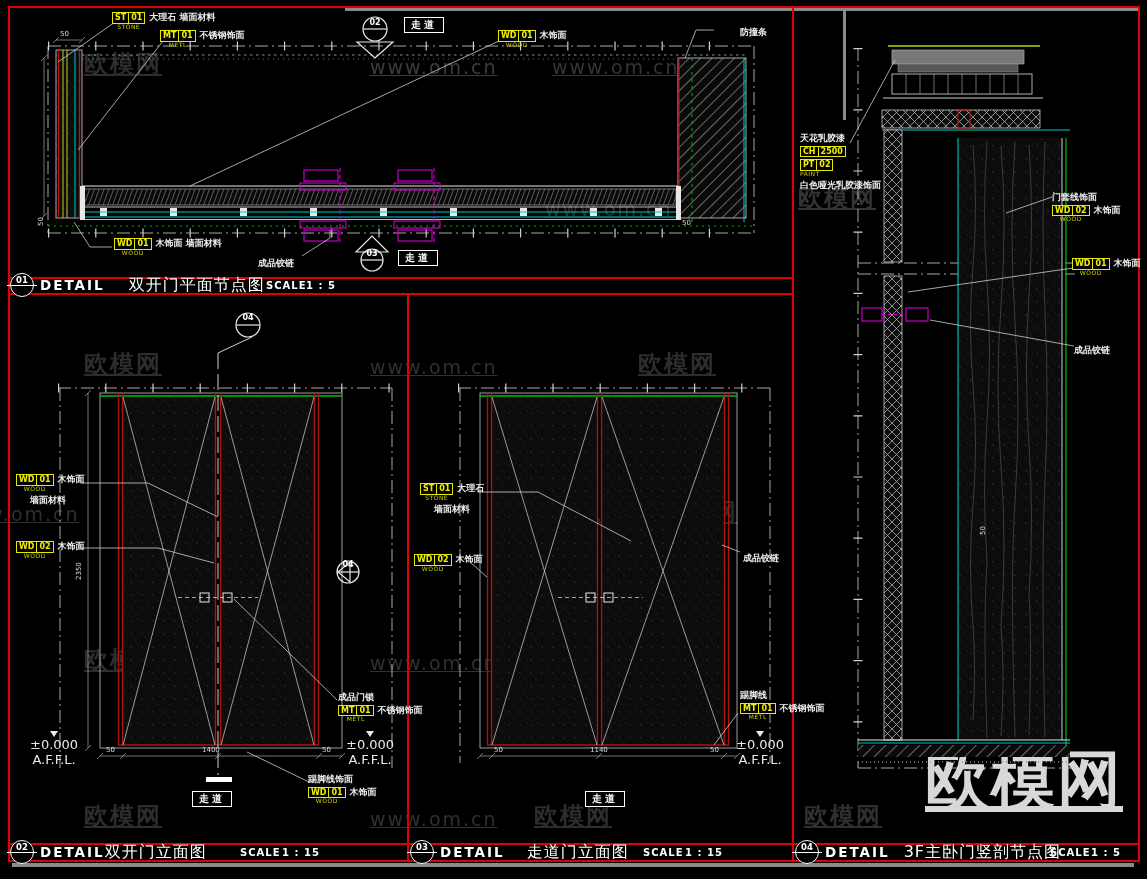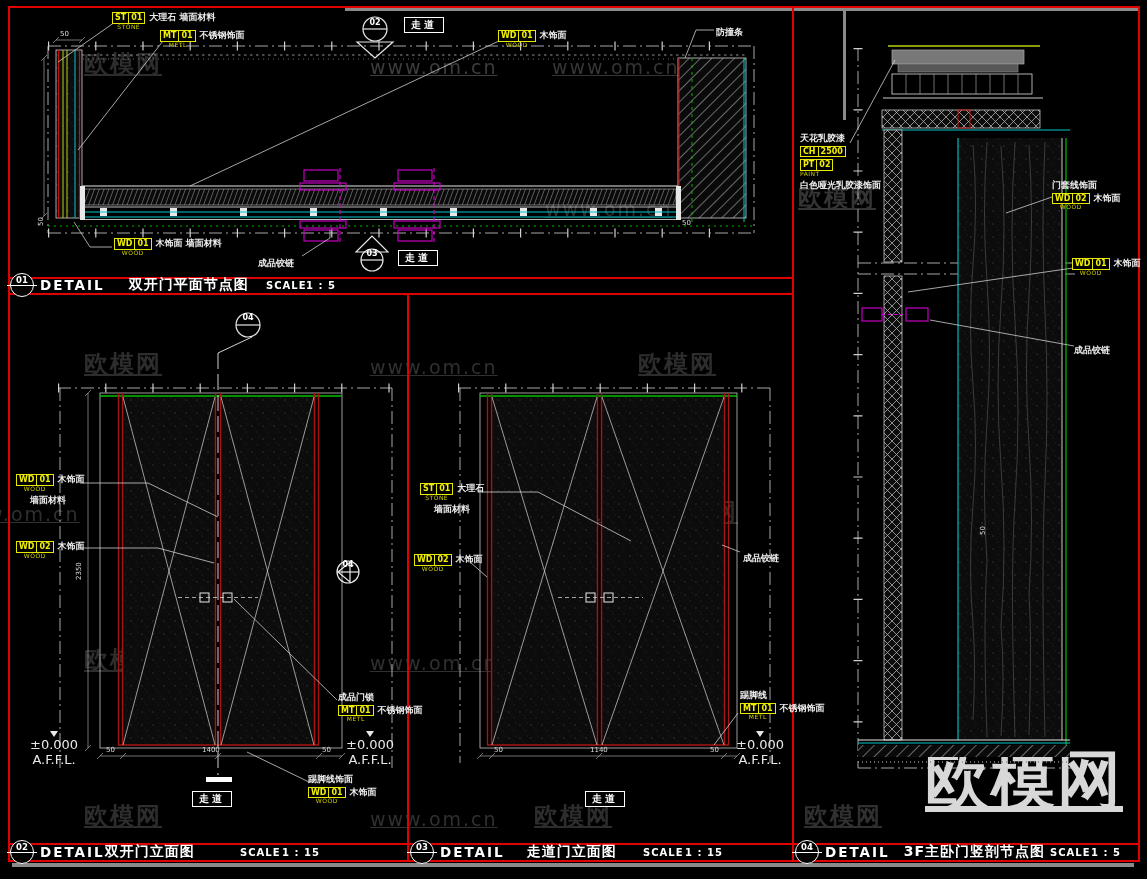--- a/index.html
+++ b/index.html
@@ -451,7 +451,7 @@
       <span class="t">木饰面</span>
     </div>
   </div>
-  <div class="ann" style="left:716px;top:20px">
+  <div class="ann" style="left:740px;top:20px">
     <span class="t">防撞条</span>
   </div>
   <div class="ann" style="left:114px;top:238px">

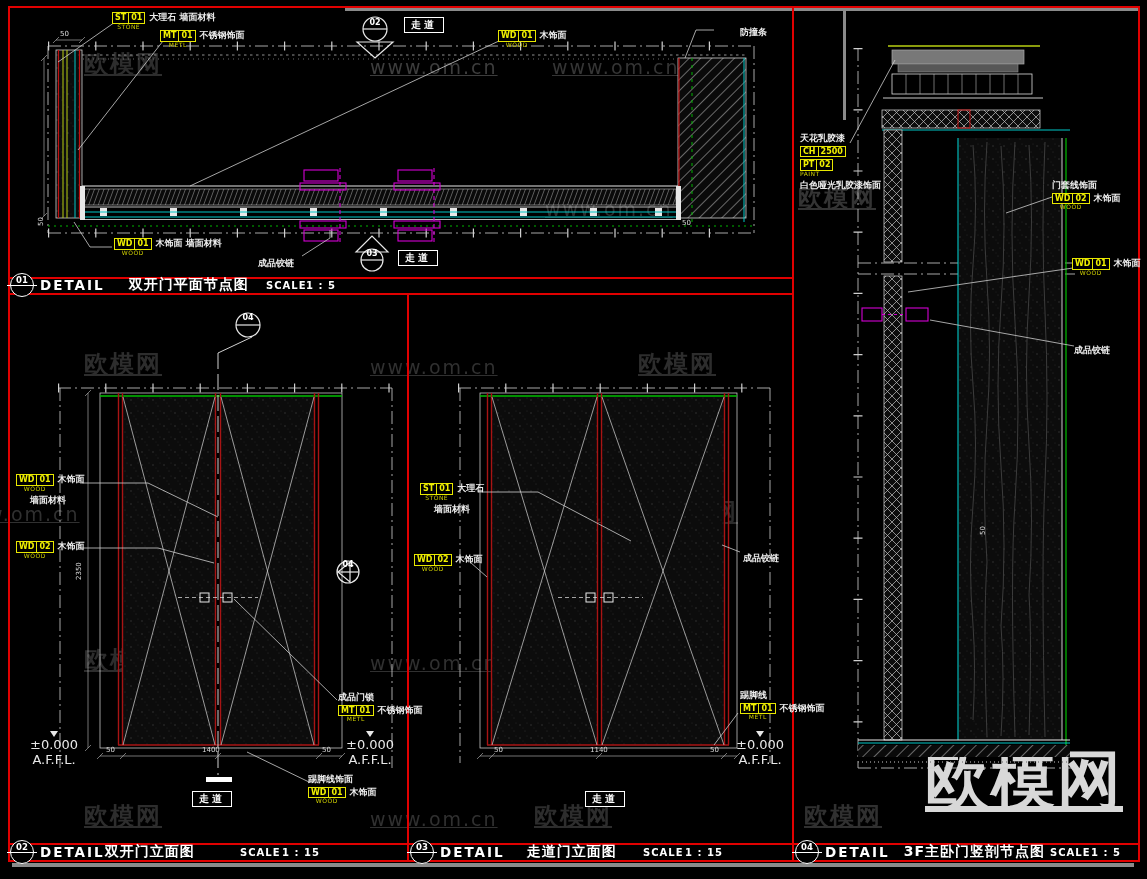--- a/index.html
+++ b/index.html
@@ -494,7 +494,7 @@
     <div class="cbsub" style="text-align:left">PAINT</div>
     <div class="t" style="margin-top:2px">白色哑光乳胶漆饰面</div>
   </div>
-  <div class="ann" style="left:1052px;top:180px">
+  <div class="ann" style="left:1052px;top:192px">
     <div class="t">门套线饰面</div>
     <div class="row" style="margin-top:2px">
       <span class="cbwrap">

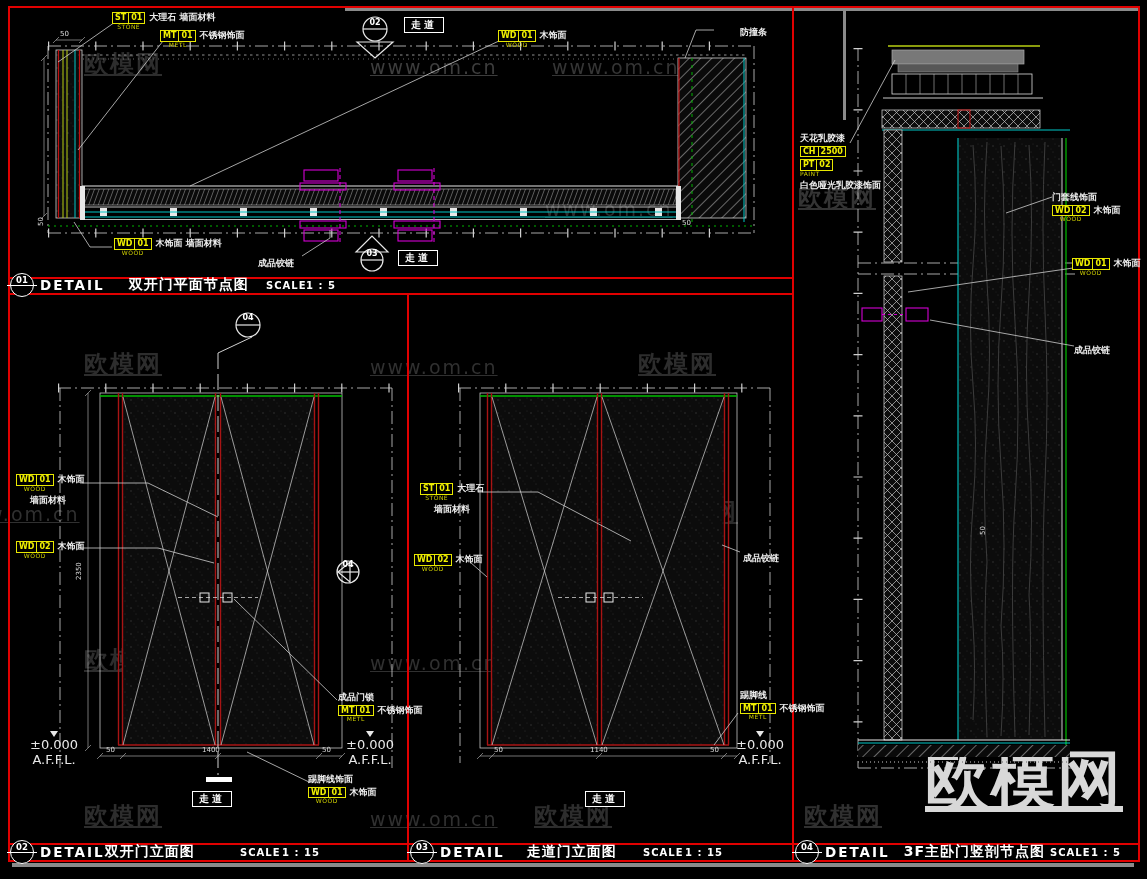--- a/index.html
+++ b/index.html
@@ -19,7 +19,7 @@
   .tcirc .n{position:absolute;top:1px;left:0;right:0;text-align:center;font-size:8.5px;font-weight:700;}
   .tcirc::after{content:"";position:absolute;left:-4px;right:-4px;top:50%;border-top:1px solid #fff;}
   .tdetail{font-size:13.5px;font-weight:700;letter-spacing:2px;margin-left:6px;}
-  .ttitle{font-size:14px;font-weight:700;letter-spacing:1px;}
+  .ttitle{font-size:16px;font-weight:400;letter-spacing:1px;}
   .tscale{position:absolute;font-size:10px;font-weight:700;letter-spacing:1px;}
   
   .ann{position:absolute;z-index:5;line-height:1.2;white-space:nowrap;}

